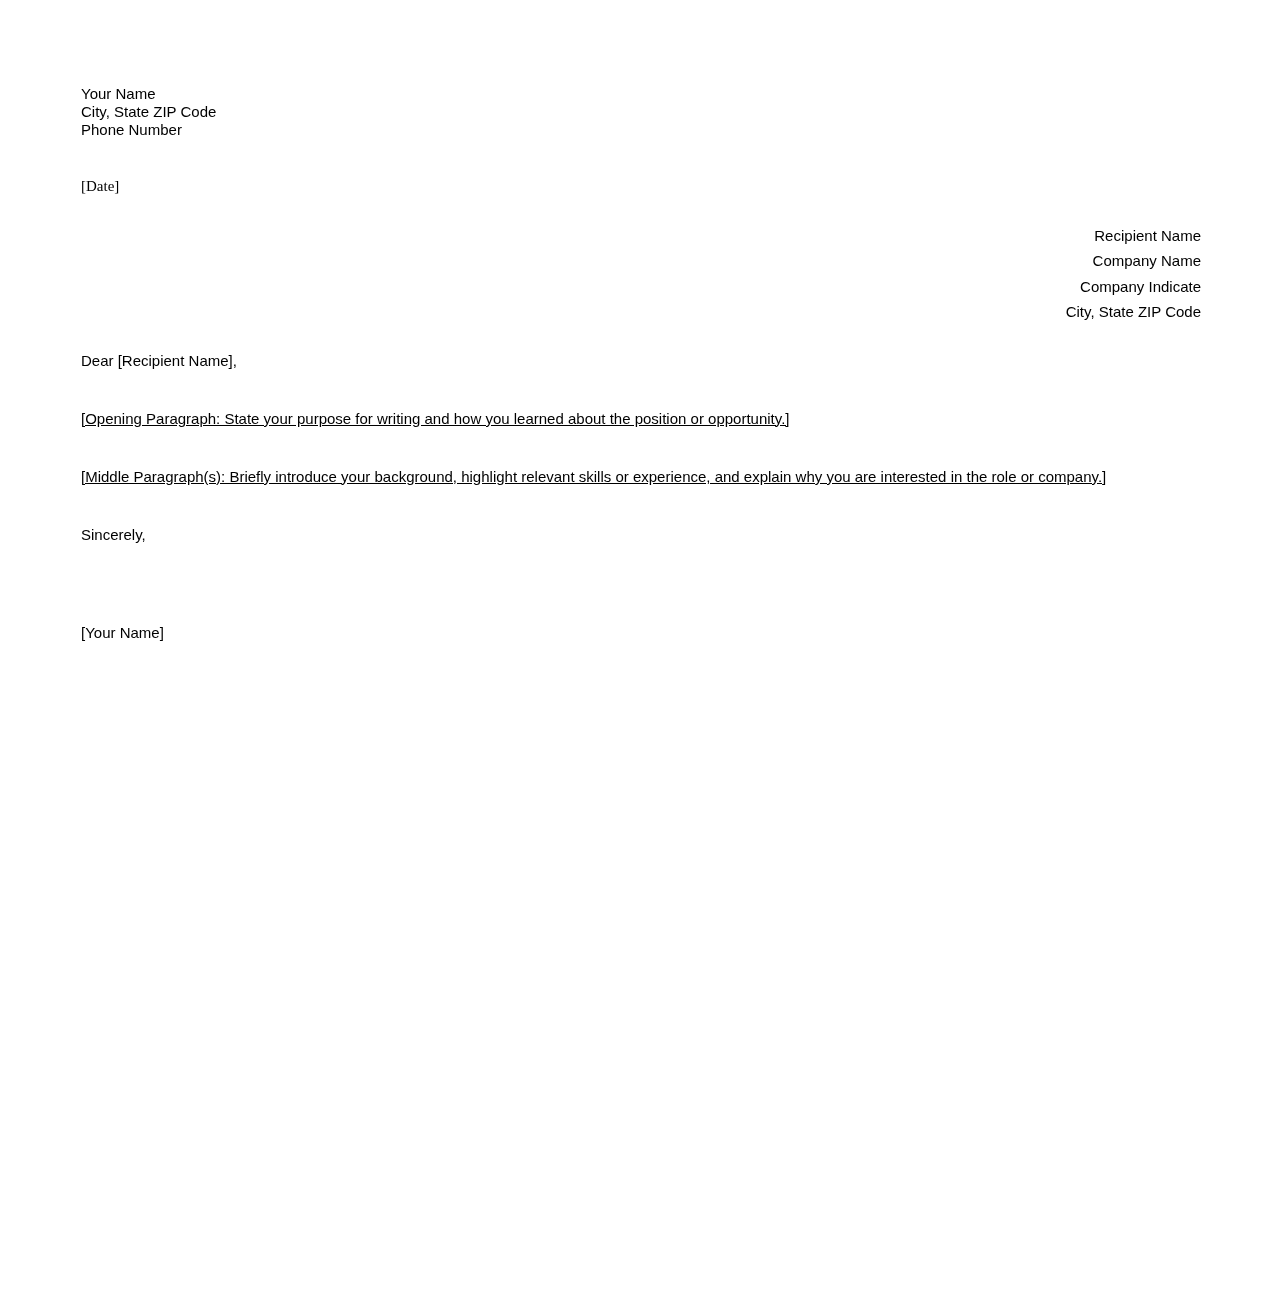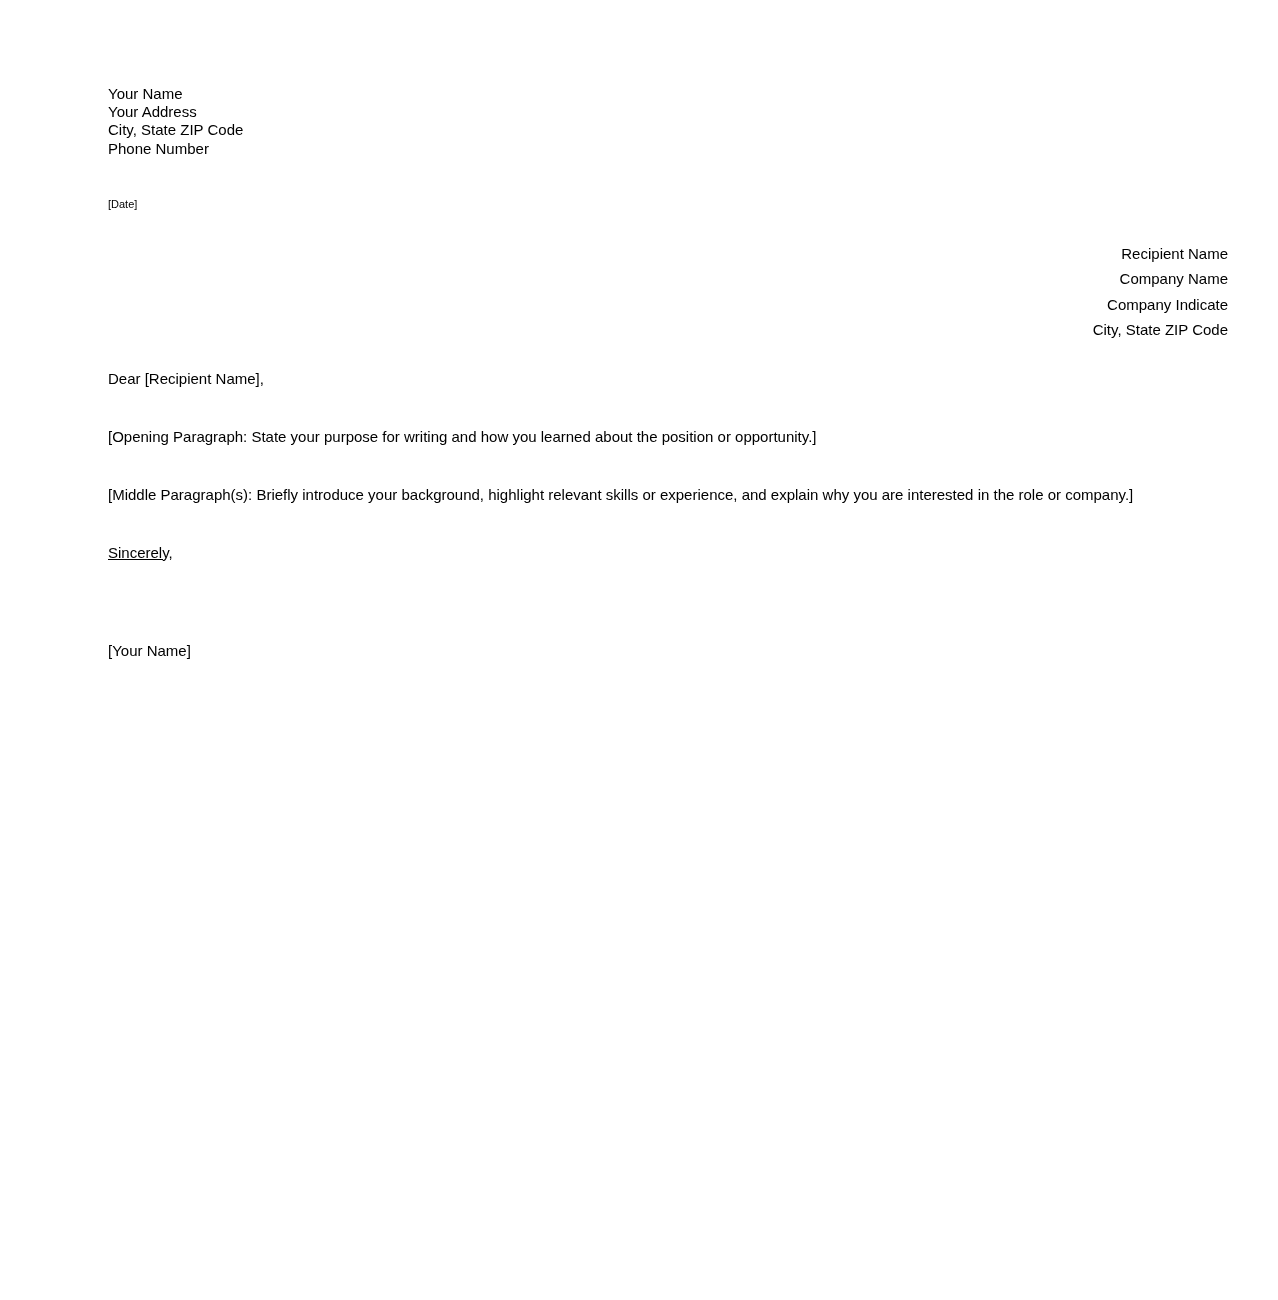--- a/index.html
+++ b/index.html
@@ -26,7 +26,6 @@
     left: 81px;
     top: 85px;
     width: 1120px;
-    margin-left: 27px;
   }
   .line {
     font-size: 15px;

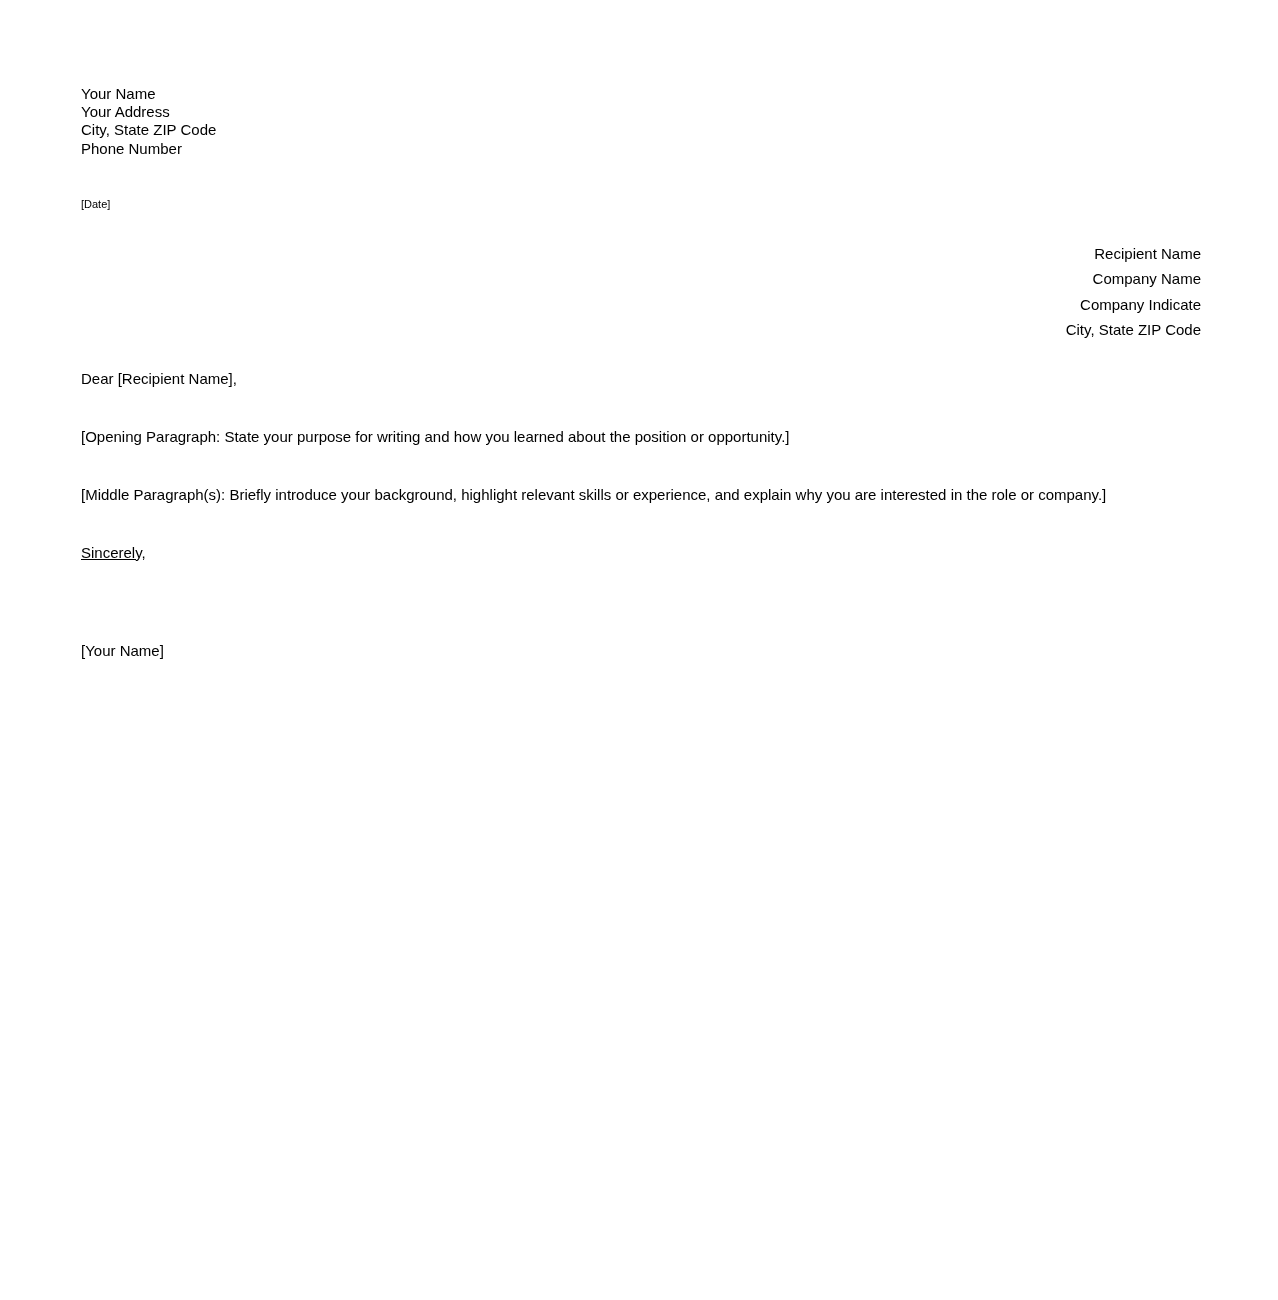--- a/index.html
+++ b/index.html
@@ -90,7 +90,6 @@
 
     <div class="sender-block">
       <div class="line">Your Name</div>
-      <div class="line">Your Address</div>
       <div class="line">City, State ZIP Code</div>
       <div class="line">Phone Number</div>
     </div>

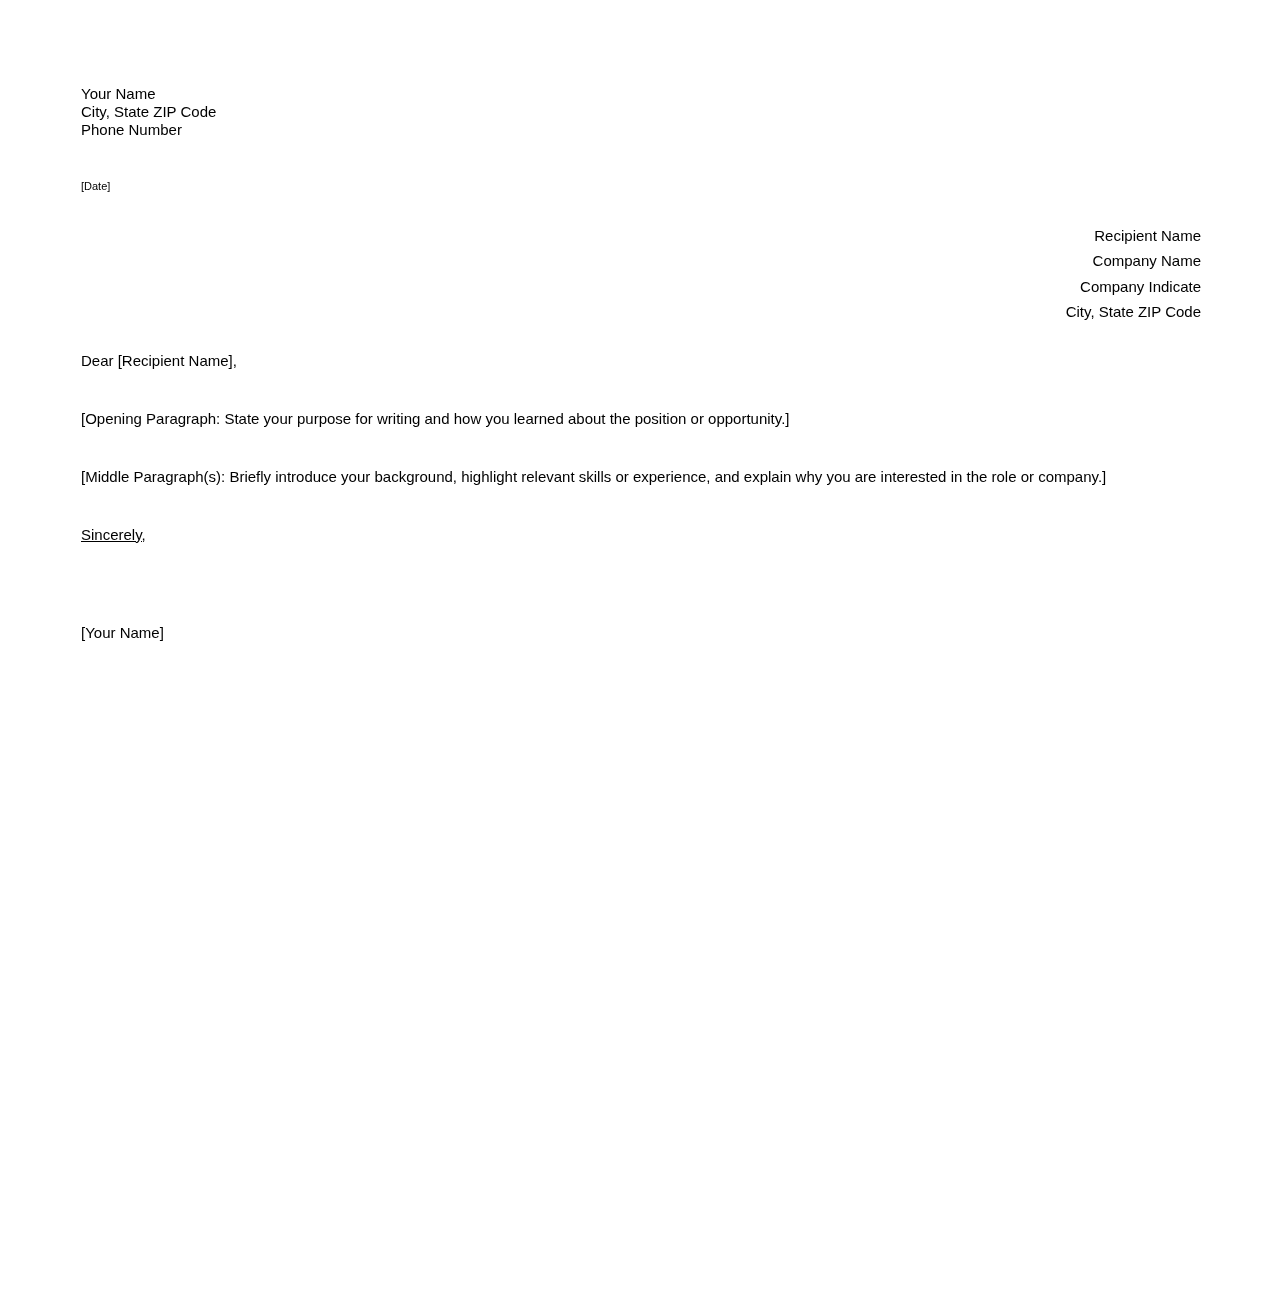--- a/index.html
+++ b/index.html
@@ -43,8 +43,9 @@
   
   .date-line {
     margin-top: 37px;
-    font-size: 11px;
+    font-size: 15px;
     line-height: 18px;
+    font-family: Liberation Serif, serif;
   }
   
   .recipient-block {

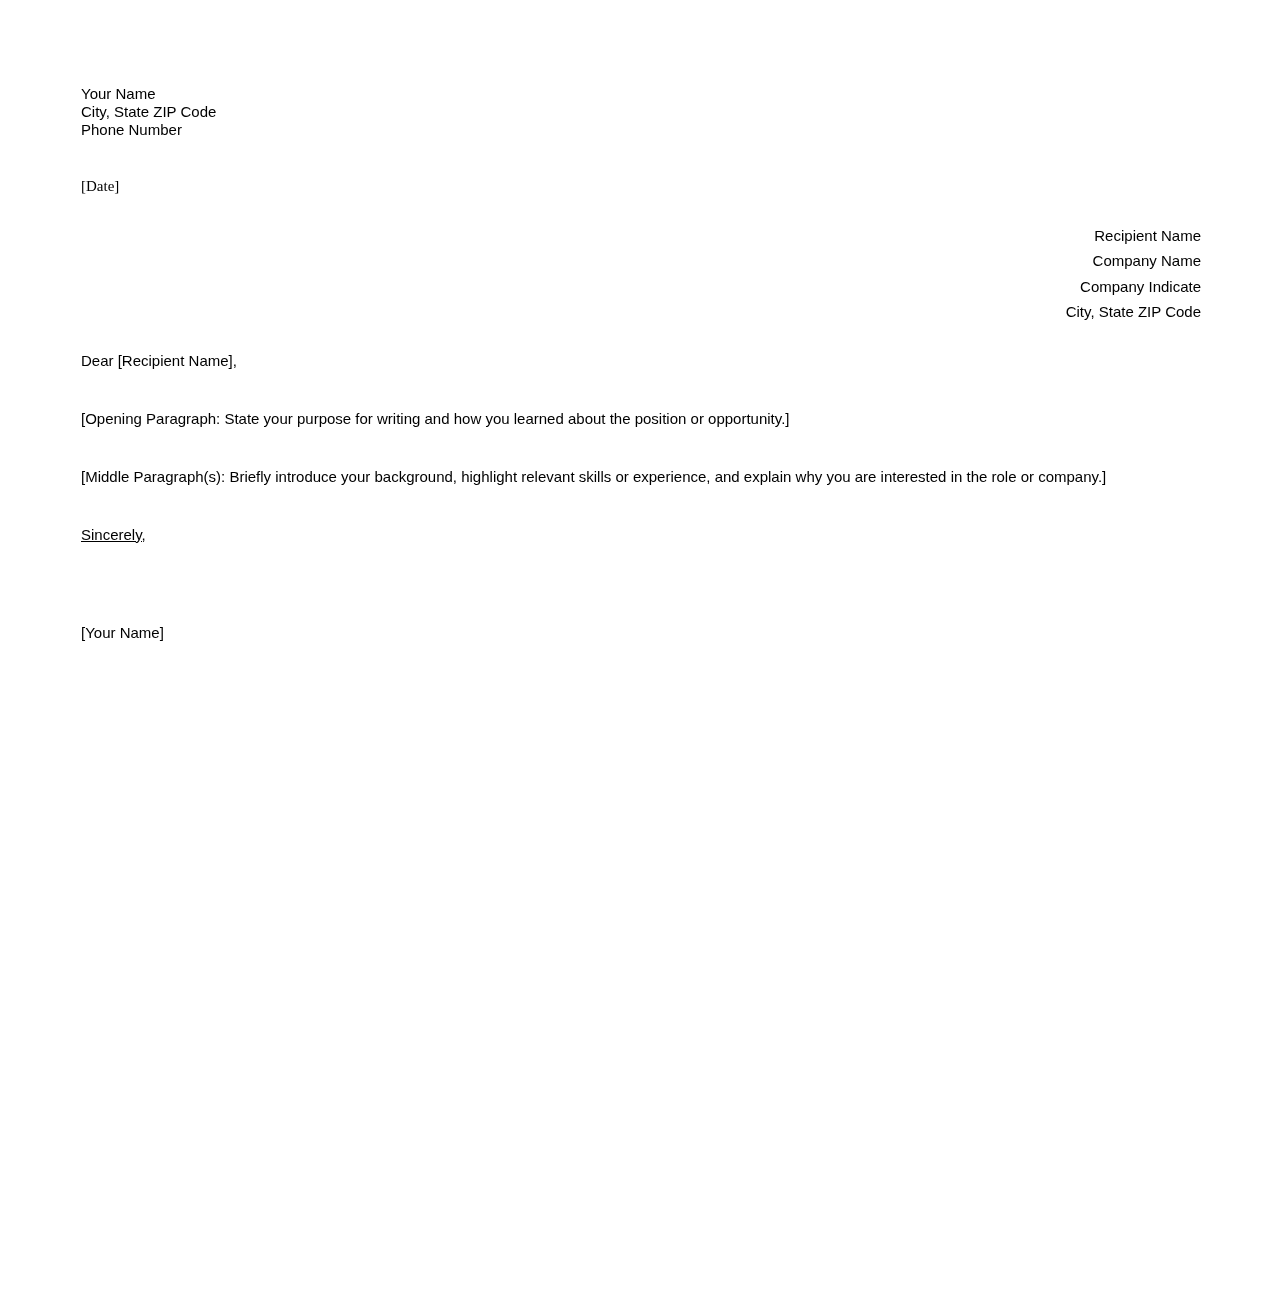--- a/index.html
+++ b/index.html
@@ -67,6 +67,7 @@
     font-size: 15px;
     line-height: 18px;
     white-space: nowrap;
+    text-decoration: underline;
   }
   
   .signoff {

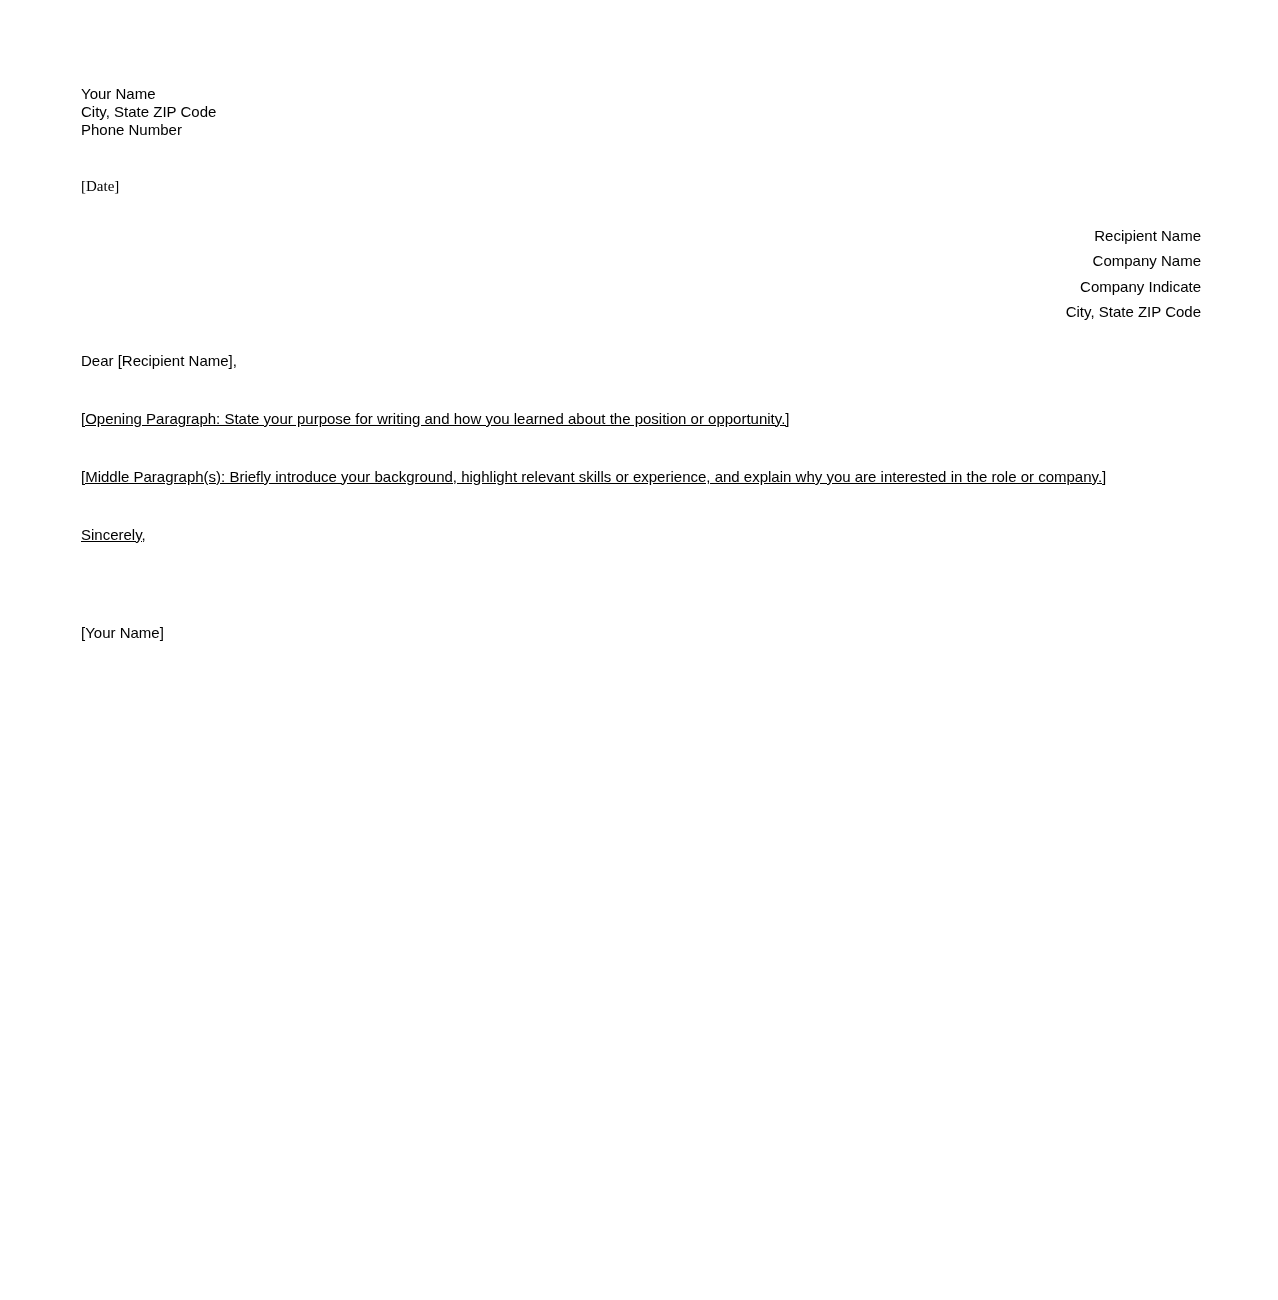--- a/index.html
+++ b/index.html
@@ -74,7 +74,6 @@
     margin-top: 40px;
     font-size: 15px;
     line-height: 18px;
-    text-decoration: underline;
   }
   .signature-space {
     height: 80px;

